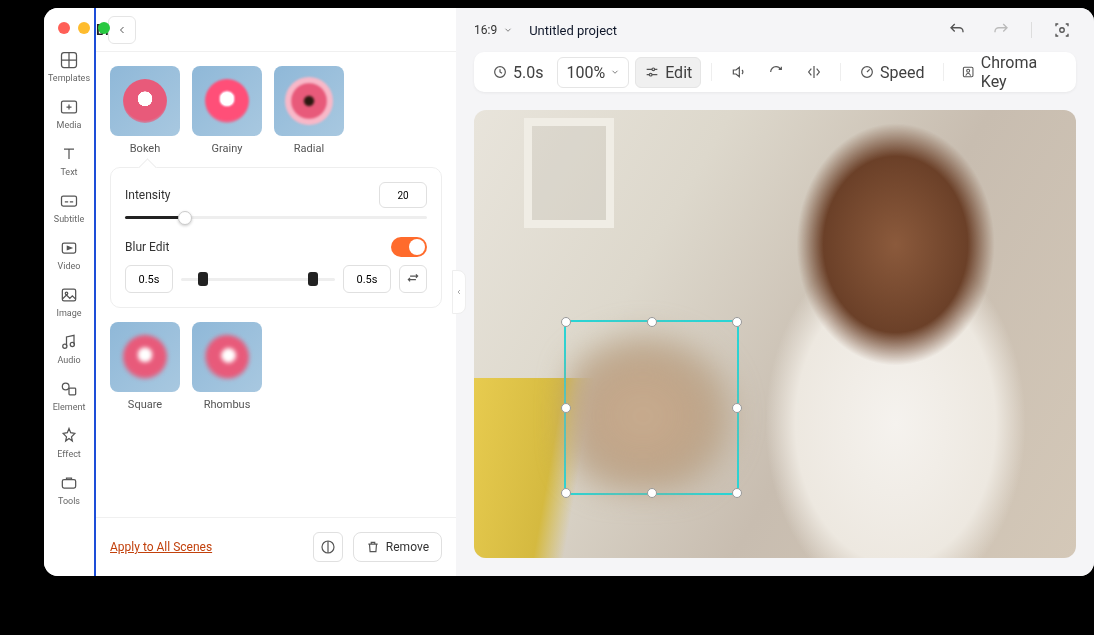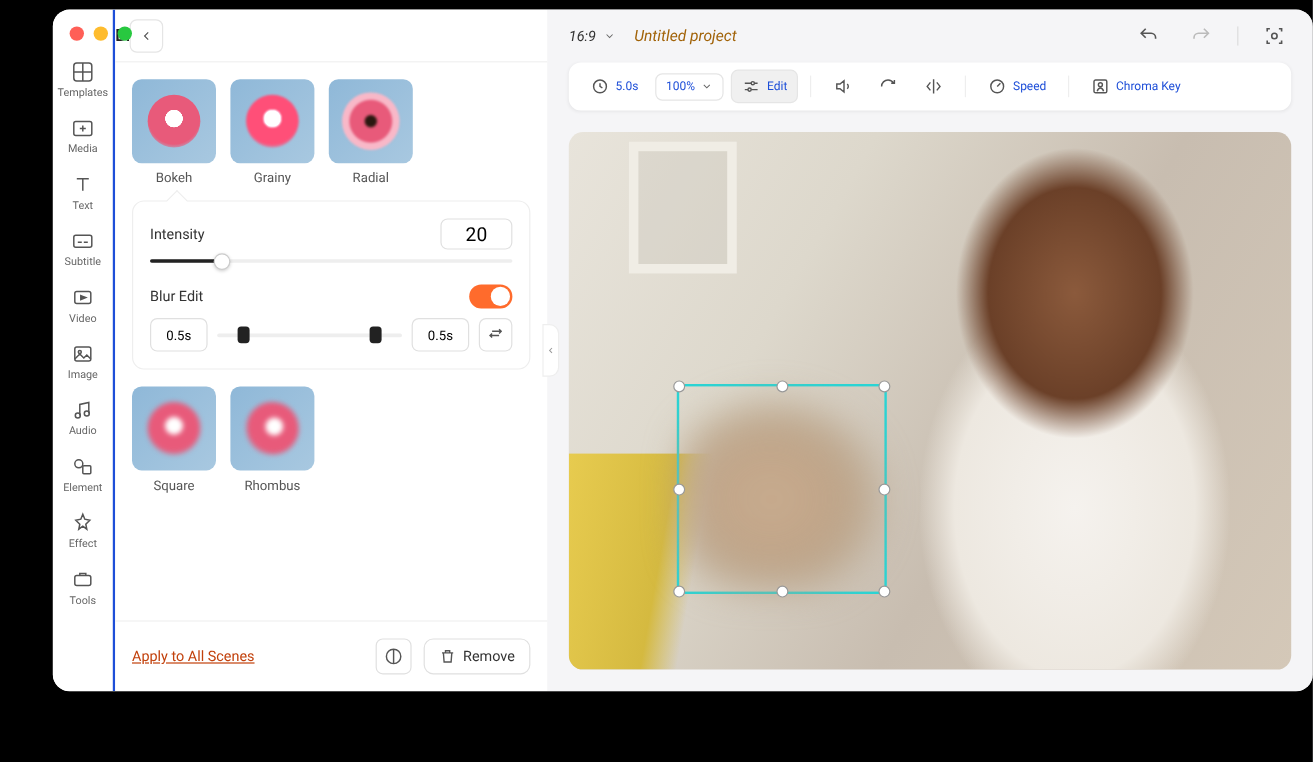--- a/index.html
+++ b/index.html
@@ -59,7 +59,7 @@
 .collapse-btn { position:absolute; right:-10px; top:50%; transform:translateY(-50%); width:14px; height:44px; background:#fff; border:1px solid #eee; border-radius:0 8px 8px 0; display:flex; align-items:center; justify-content:center; cursor:pointer; z-index:5; }
 
 .canvas-area { flex:1; background:#f5f5f7; display:flex; flex-direction:column; position:relative; }
-.canvas-header { height:44px; display:flex; align-items:center; padding: 0 18px; gap:16px;font-style:italic; }
+.canvas-header { height:44px; display:flex; align-items:center; padding: 0 18px; gap:16px; }
 .aspect-select { display:flex; align-items:center; gap:6px; font-size:12px; color:#333; cursor:pointer; }
 .project-name { font-size:13px; color:#a16207; }
 .header-spacer { flex:1; }

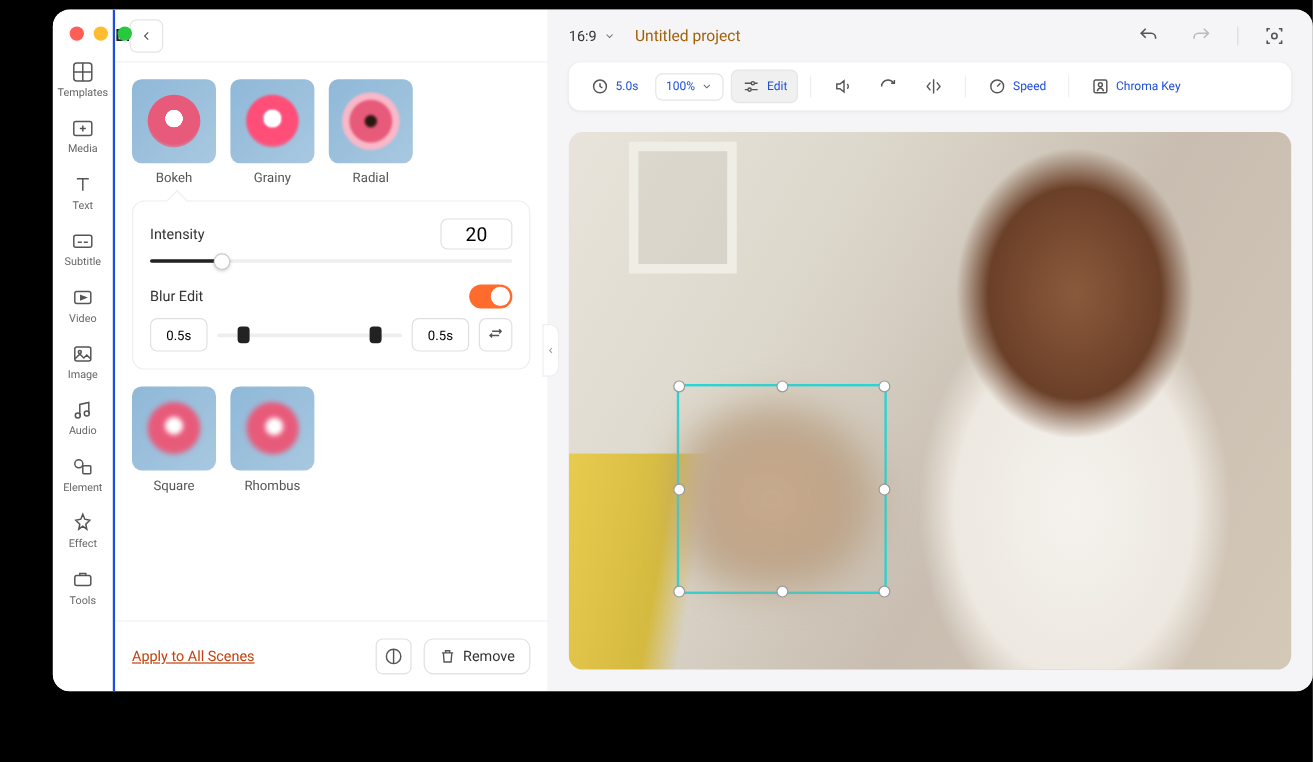--- a/index.html
+++ b/index.html
@@ -61,7 +61,7 @@
 .canvas-area { flex:1; background:#f5f5f7; display:flex; flex-direction:column; position:relative; }
 .canvas-header { height:44px; display:flex; align-items:center; padding: 0 18px; gap:16px; }
 .aspect-select { display:flex; align-items:center; gap:6px; font-size:12px; color:#333; cursor:pointer; }
-.project-name { font-size:13px; color:#a16207; }
+.project-name { font-size:13px; color:#0f172a; }
 .header-spacer { flex:1; }
 .header-icon-btn { width:28px; height:28px; display:flex; align-items:center; justify-content:center; cursor:pointer; color:#666; }
 .header-divider { width:1px; height:16px; background:#ddd; }

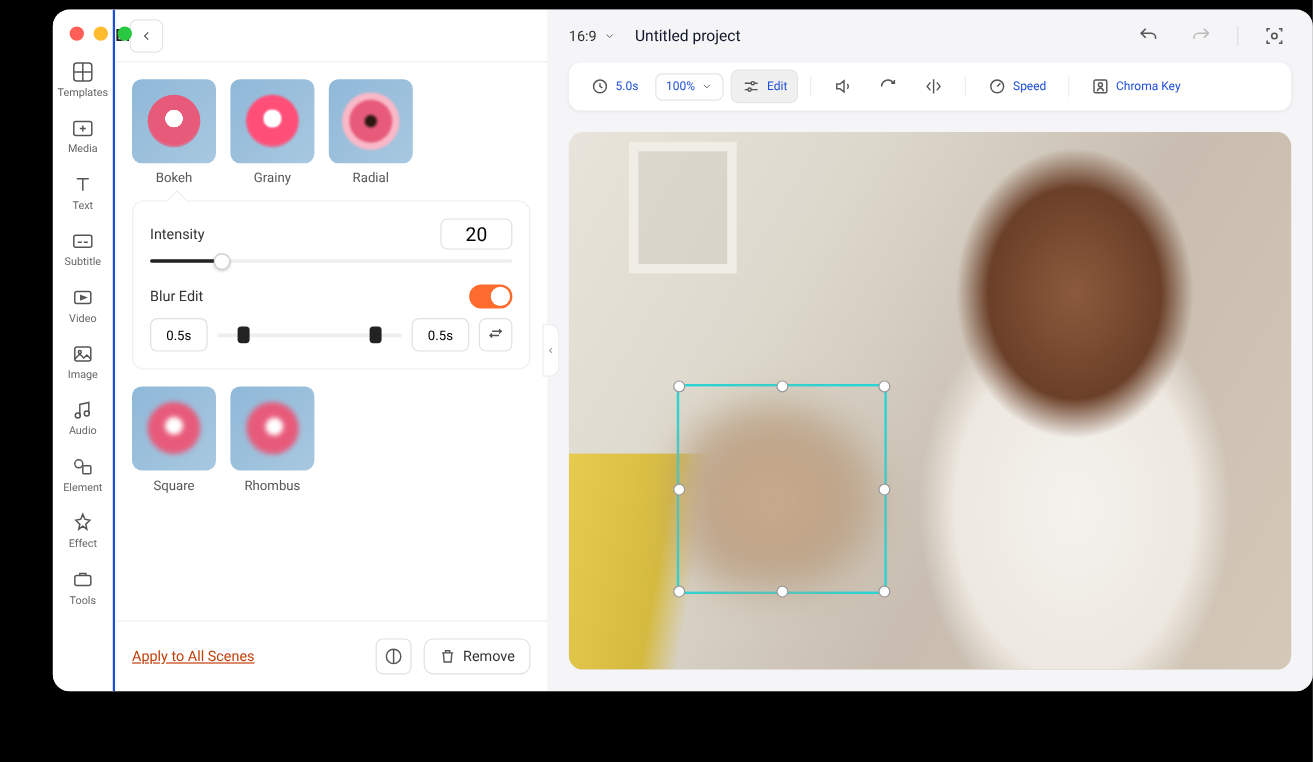--- a/index.html
+++ b/index.html
@@ -67,7 +67,7 @@
 .header-divider { width:1px; height:16px; background:#ddd; }
 
 .toolbar { margin: 0 18px; background:#fff; border-radius:10px; height:40px; display:flex; align-items:center; padding: 0 10px; gap:6px; box-shadow:0 1px 3px rgba(0,0,0,.06); }
-.tb-item { display:flex; align-items:center; gap:5px; padding:5px 8px; border-radius:6px; cursor:pointer; font-size:10px; color:#1d4ed8; }
+.tb-item { display:flex; align-items:center; gap:5px; padding:5px 8px; border-radius:6px; cursor:pointer; font-size:16px; color:#404040; }
 .tb-item.boxed { border:1px solid #e5e5e5; }
 .tb-item.active { background:#f0f0f0; }
 .tb-divider { width:1px; height:18px; background:#eee; margin:0 4px; }

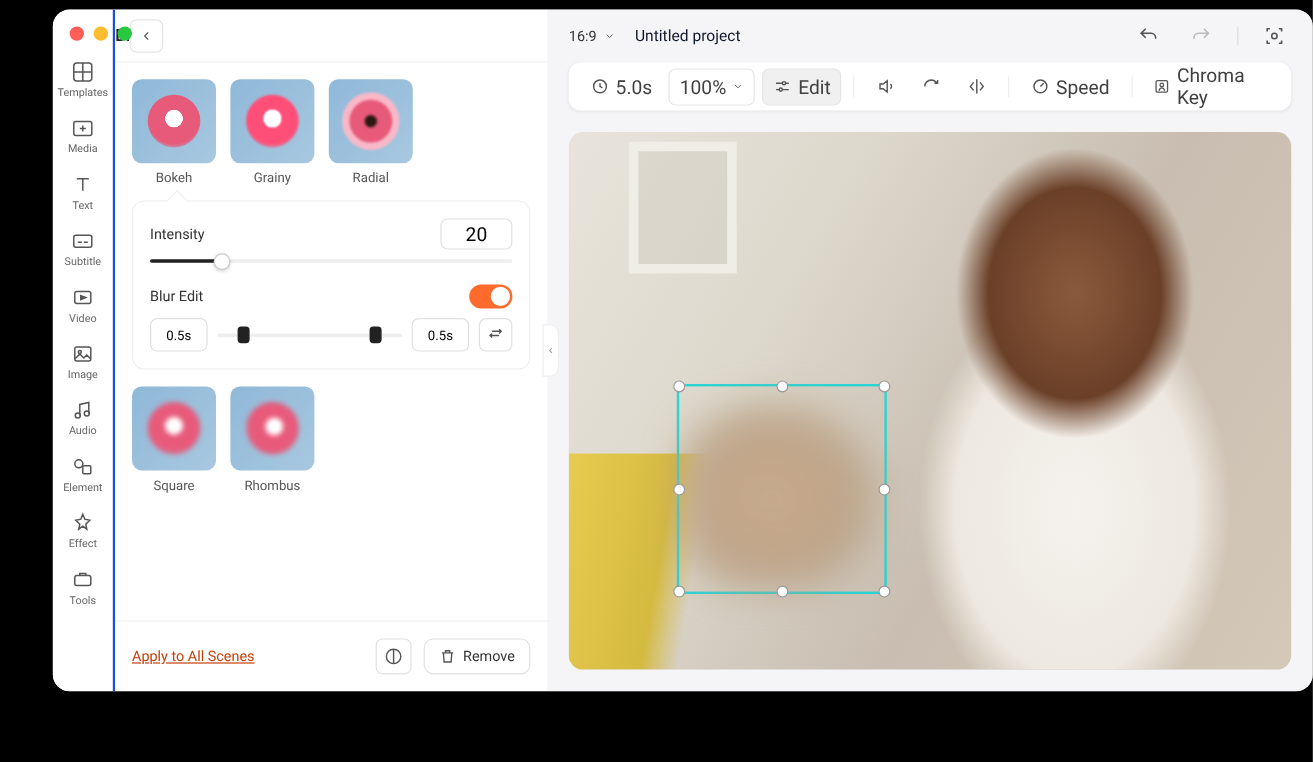--- a/index.html
+++ b/index.html
@@ -36,7 +36,7 @@
 .controls-card::before { content:''; position:absolute; top:-7px; left:30px; width:12px; height:12px; background:#fff; border-left:1px solid #eee; border-top:1px solid #eee; transform:rotate(45deg); }
 .ctrl-row { display:flex; align-items:center; justify-content:space-between; margin-bottom: 8px; }
 .ctrl-label { font-size: 12px; color:#333; }
-.ctrl-input { width:60px; height:26px; border:1px solid #e0e0e0; border-radius:6px; text-align:center; font-size:16px; }
+.ctrl-input { width:48px; height:26px; border:1px solid #e0e0e0; border-radius:6px; text-align:center; font-size:10px; }
 .slider-track { height:3px; background:#eee; border-radius:2px; position:relative; margin-bottom:18px; }
 .slider-fill { position:absolute; left:0; top:0; height:100%; background:#222; border-radius:2px; }
 .slider-handle { position:absolute; top:50%; transform:translate(-50%,-50%); width:14px; height:14px; border-radius:50%; background:#fff; border:1px solid #ccc; box-shadow:0 1px 3px rgba(0,0,0,.2); }

